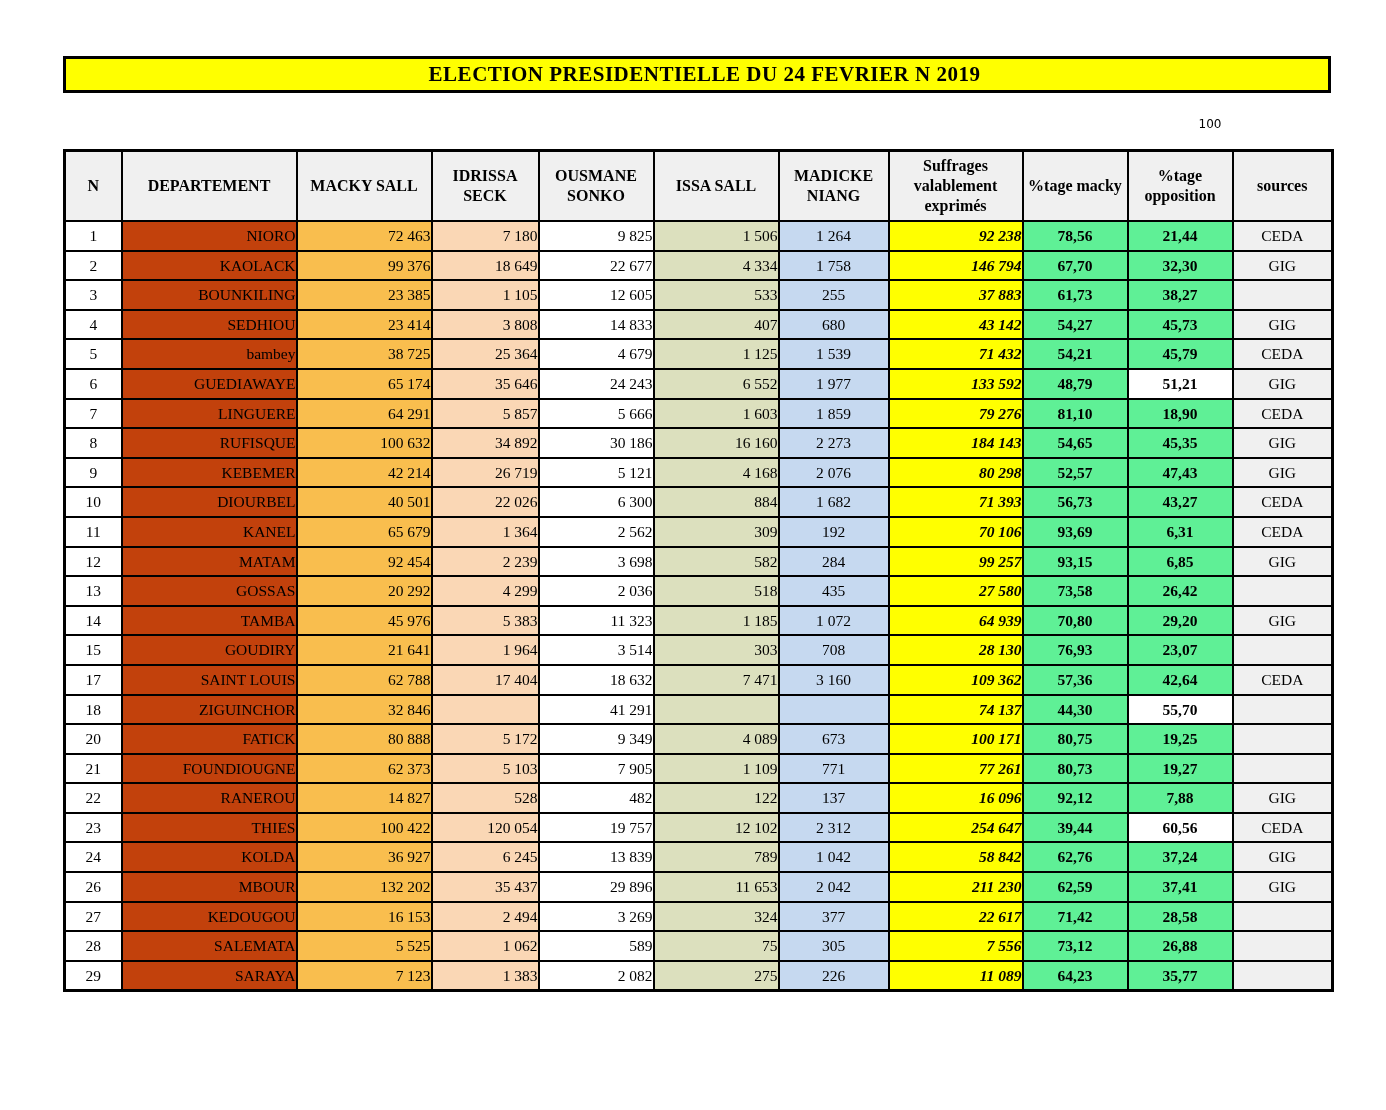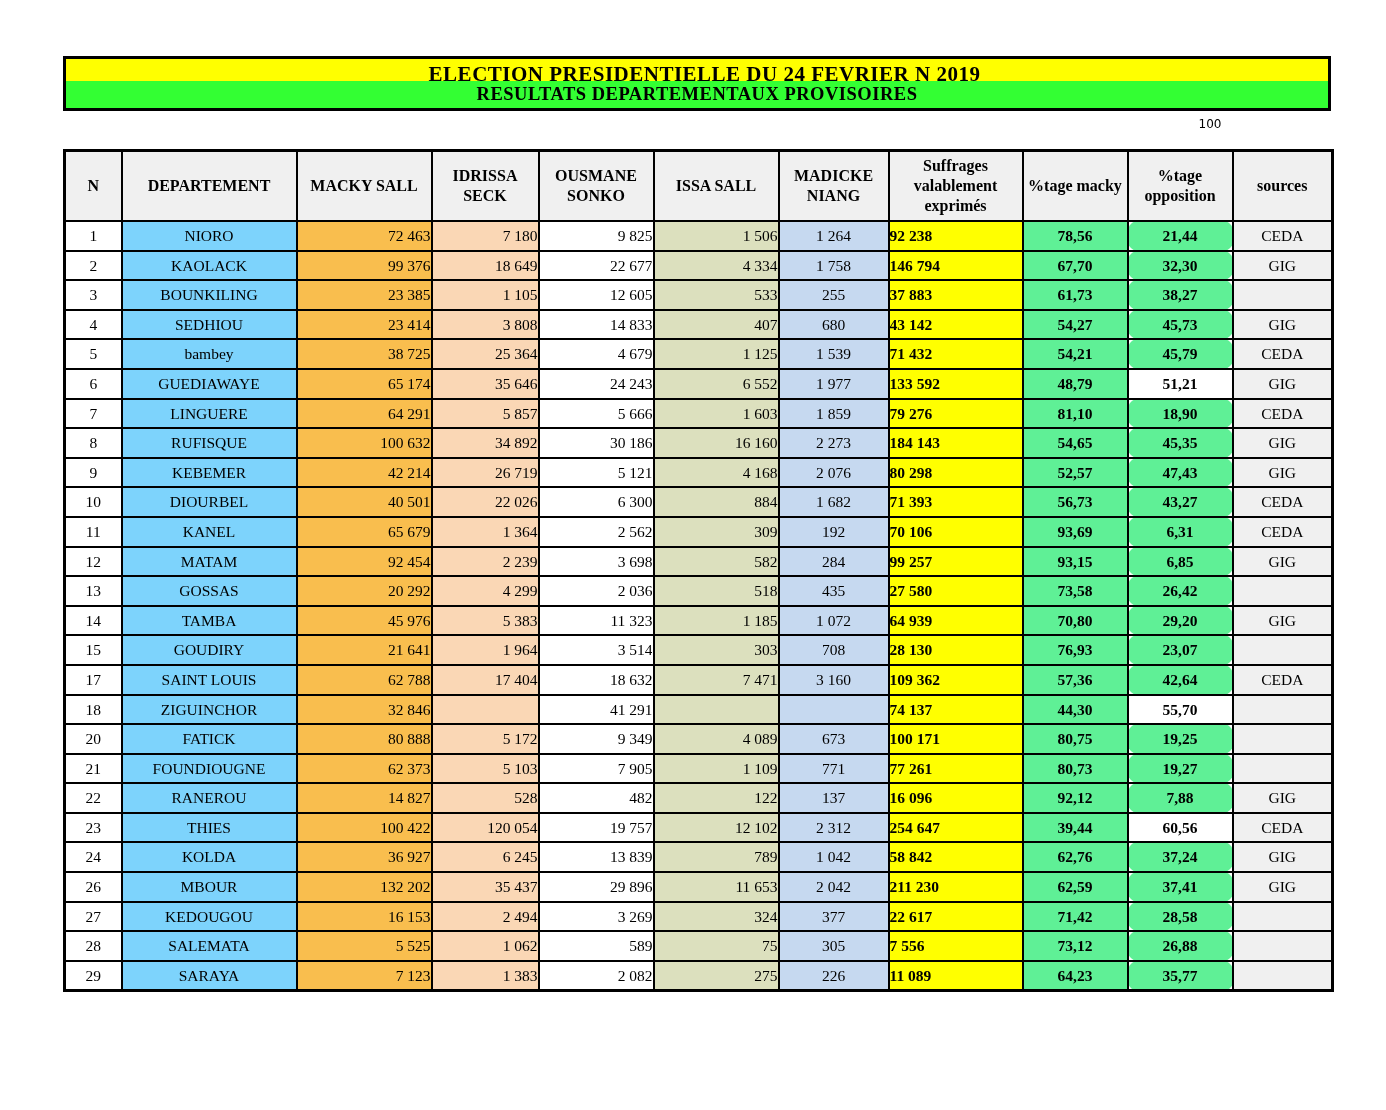--- a/index.html
+++ b/index.html
@@ -8,7 +8,7 @@
 
   
   .banner{position:absolute;left:63px;top:56px;width:1262px;border:3px solid #000;}
-  .banner-title{background:var(--banner-yellow);height:22px;line-height:31px;
+  .banner-title{background:var(--banner-yellow);height:31px;line-height:31px;
                 text-align:center;font-weight:bold;font-size:21px;letter-spacing:.5px;padding-left:15px;}
   .banner-subtitle{background:var(--banner-green);height:27px;line-height:27px;
                    text-align:center;font-weight:bold;font-size:18.5px;letter-spacing:.5px;}

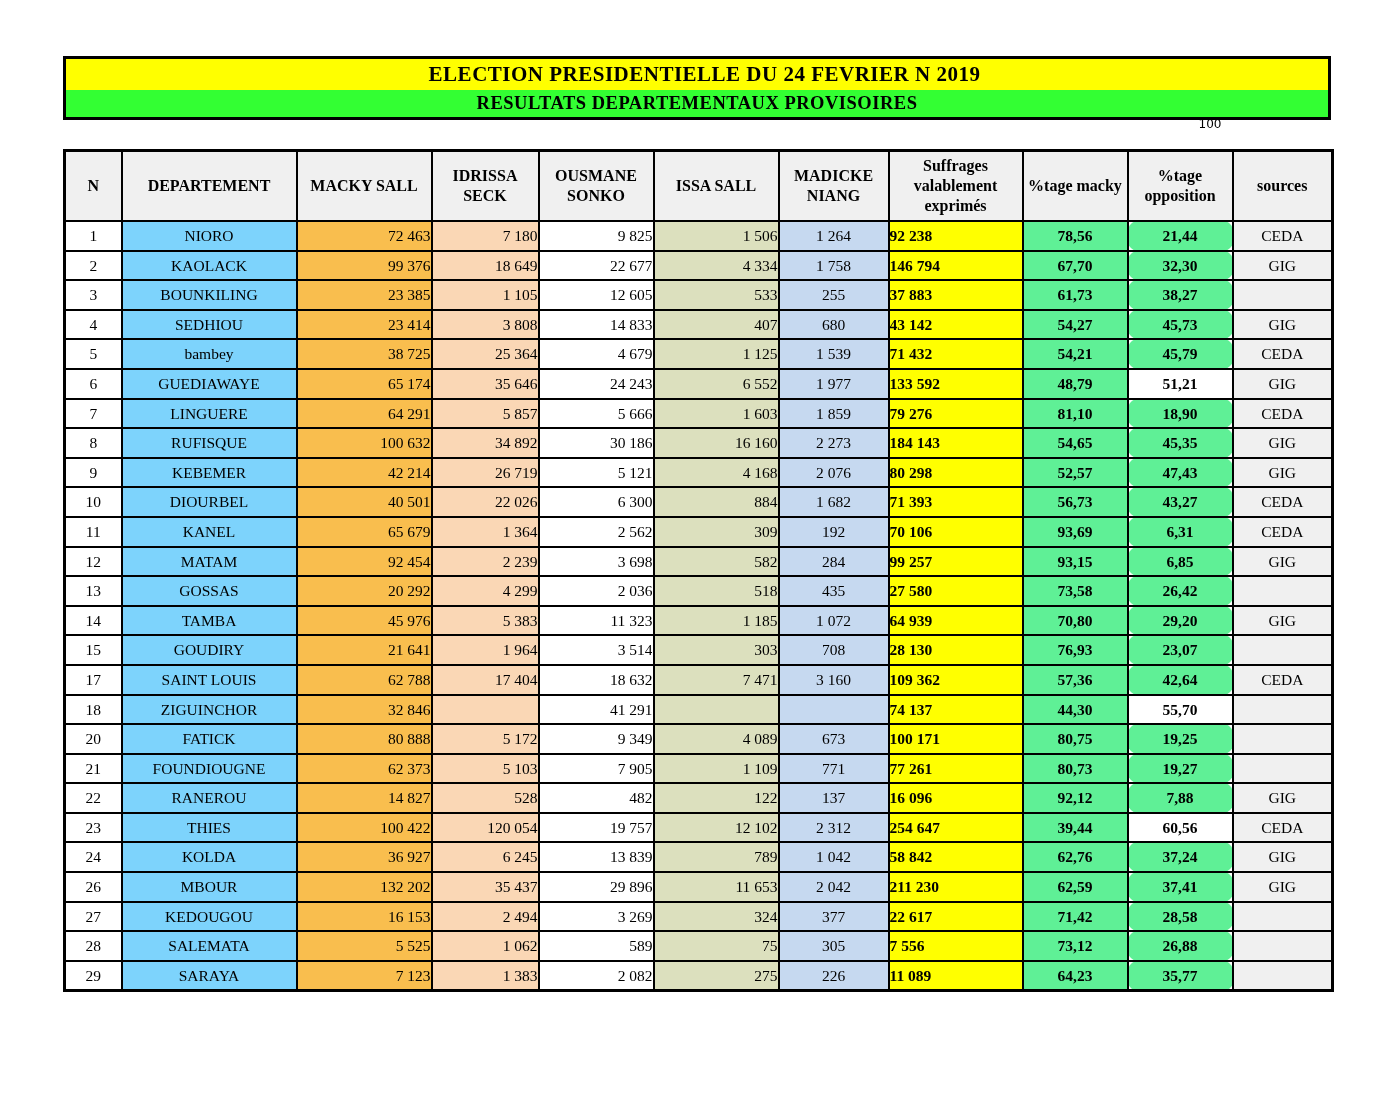--- a/index.html
+++ b/index.html
@@ -48,7 +48,6 @@
 
   <div class="banner">
     <div class="banner-title">ELECTION PRESIDENTIELLE DU 24 FEVRIER N 2019</div>
-    <div class="banner-subtitle">RESULTATS DEPARTEMENTAUX PROVISOIRES</div>
   </div>
 
   <div class="corner-label">100</div>

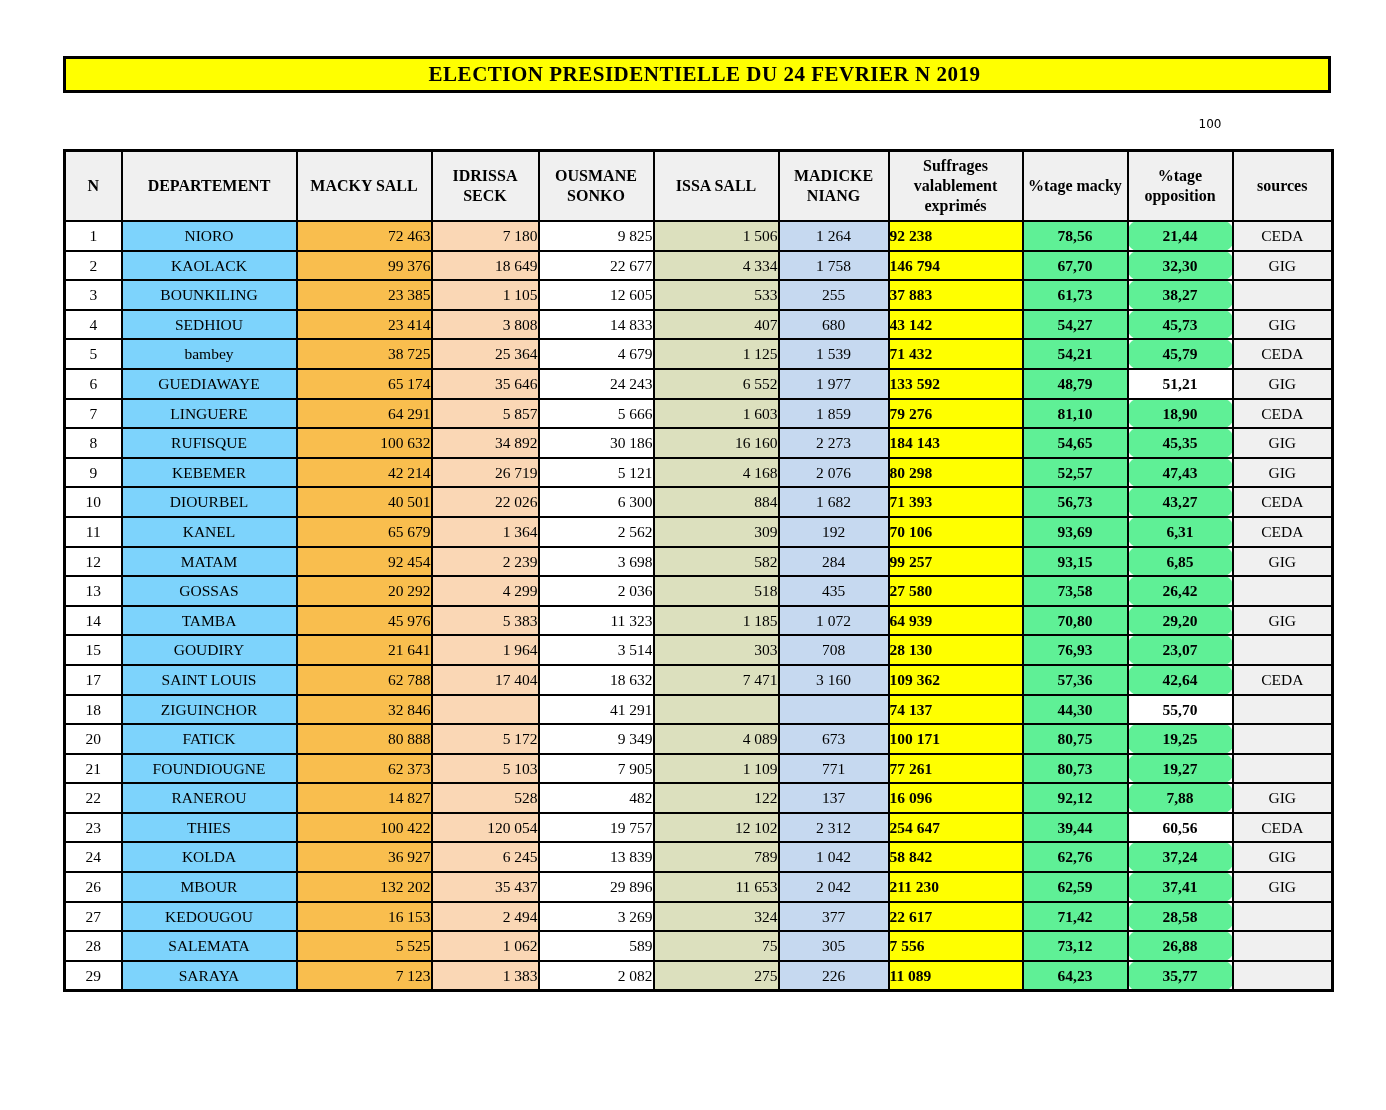--- a/index.html
+++ b/index.html
@@ -29,7 +29,7 @@
 
   
   td.c0{text-align:center;background:#fff;}
-  td.c1{text-align:center;padding-left:5px;background:#7dd3fc;}
+  td.c1{text-align:right;padding-left:5px;background:#c2410c;}
   td.c2{text-align:right;padding-right:13px;background:var(--macky-orange);}
   td.c3{text-align:right;padding-right:13px;background:var(--idrissa-peach);}
   td.c4{text-align:right;padding-right:13px;background:#fff;border-radius:12px;}

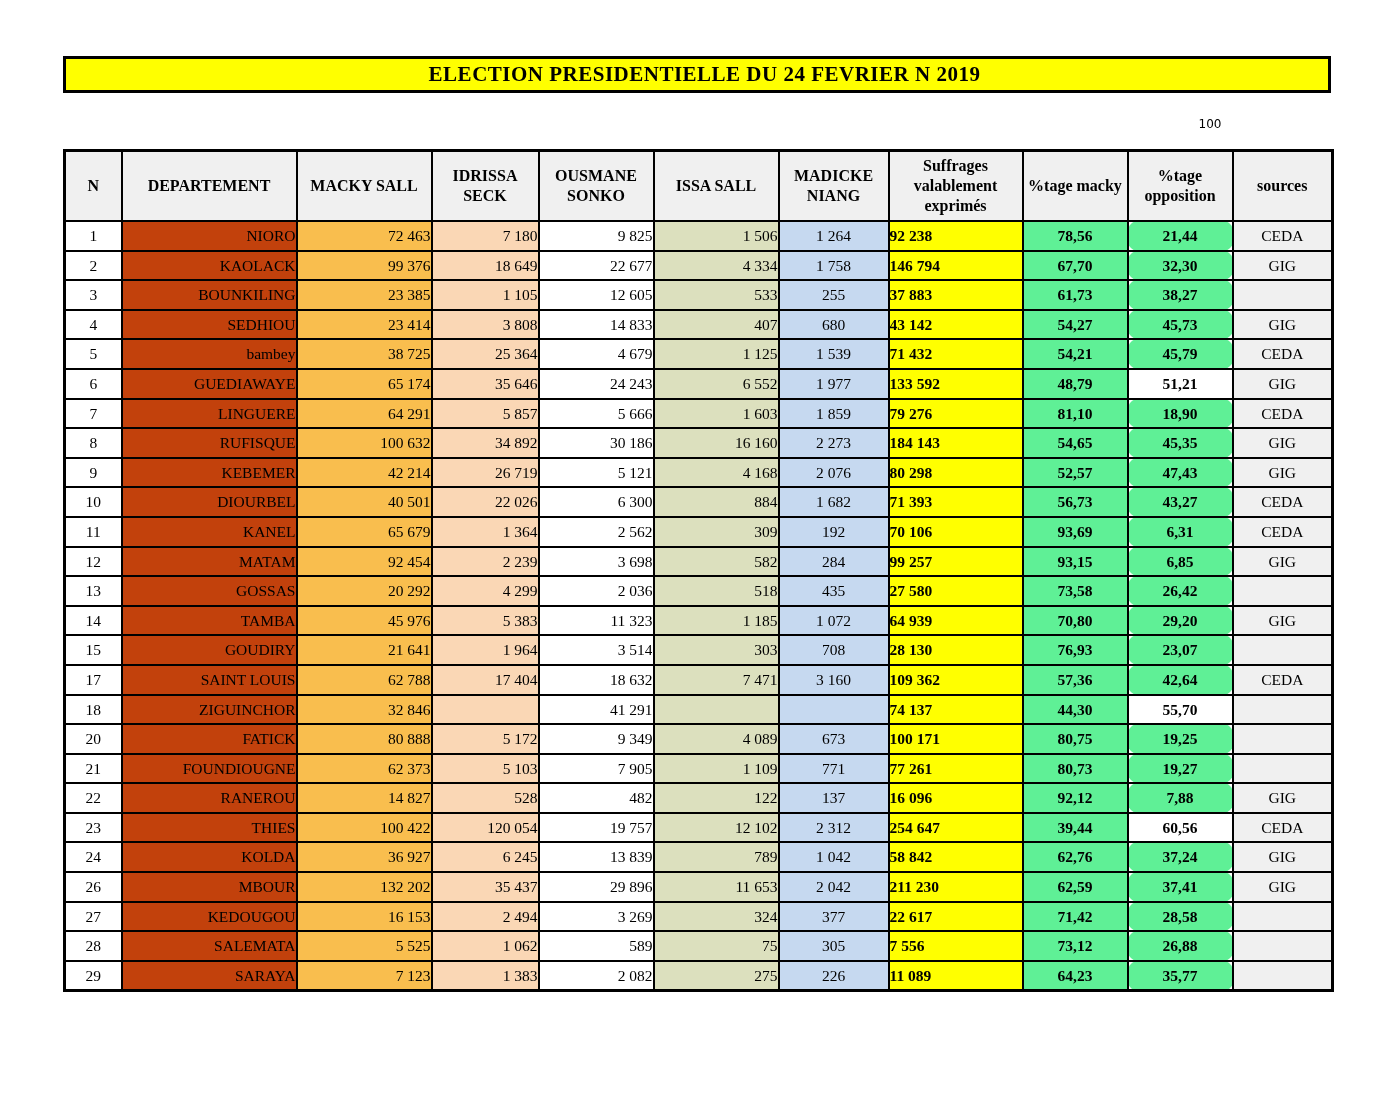--- a/index.html
+++ b/index.html
@@ -35,7 +35,7 @@
   td.c4{text-align:right;padding-right:13px;background:#fff;border-radius:12px;}
   td.c5{text-align:right;padding-right:13px;background:var(--issa-olive);}
   td.c6{text-align:center;padding-right:13px;background:var(--madicke-blue);}
-  td.c7{text-align:left;font-weight:bold;background:var(--suffrages-yellow);}
+  td.c7{text-align:right;font-weight:bold;background:var(--suffrages-yellow);font-style:italic;}
   td.c8{text-align:center;font-weight:bold;background:var(--pct-green);}
   td.c9{text-align:center;font-weight:bold;background:var(--pct-green);border-radius:10px;}
   td.c10{text-align:center;background:var(--sources-gray);}

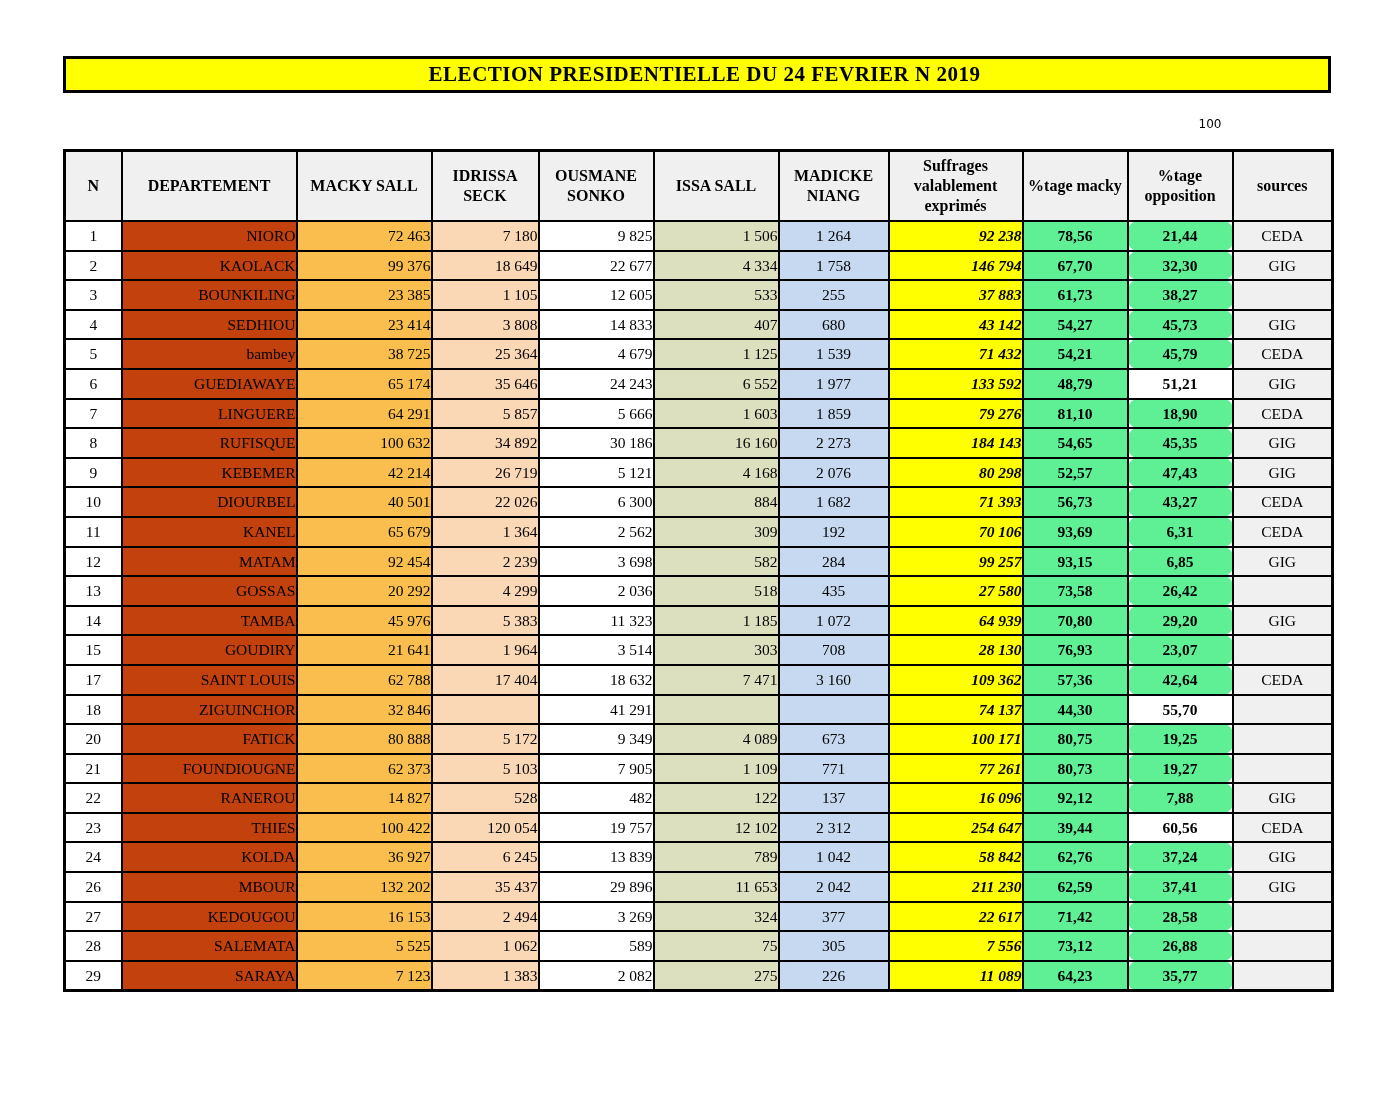--- a/index.html
+++ b/index.html
@@ -37,7 +37,7 @@
   td.c6{text-align:center;padding-right:13px;background:var(--madicke-blue);}
   td.c7{text-align:right;font-weight:bold;background:var(--suffrages-yellow);font-style:italic;}
   td.c8{text-align:center;font-weight:bold;background:var(--pct-green);}
-  td.c9{text-align:center;font-weight:bold;background:var(--pct-green);border-radius:10px;}
+  td.c9{text-align:center;font-weight:bold;background:var(--pct-green);}
   td.c10{text-align:center;background:var(--sources-gray);}
   td.c9.opp-white{background:#ffffff;}
 </style>

